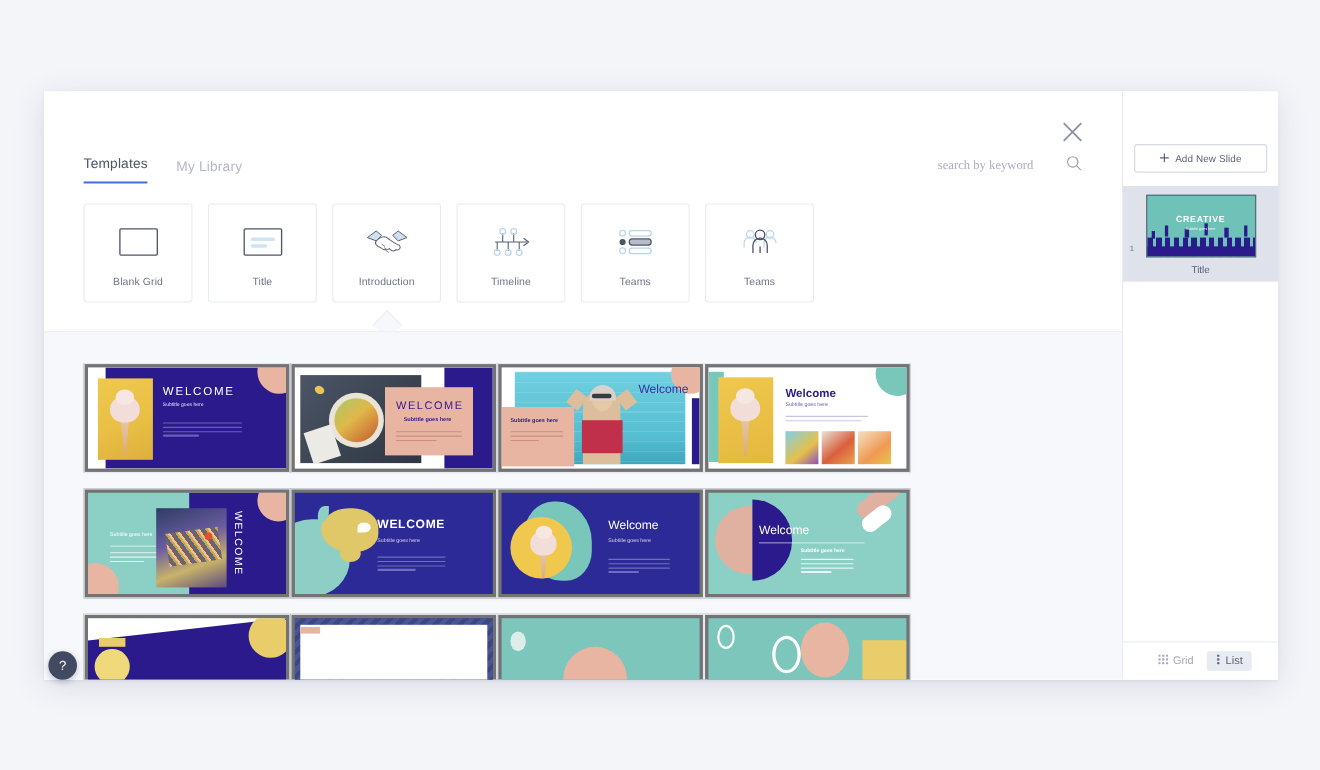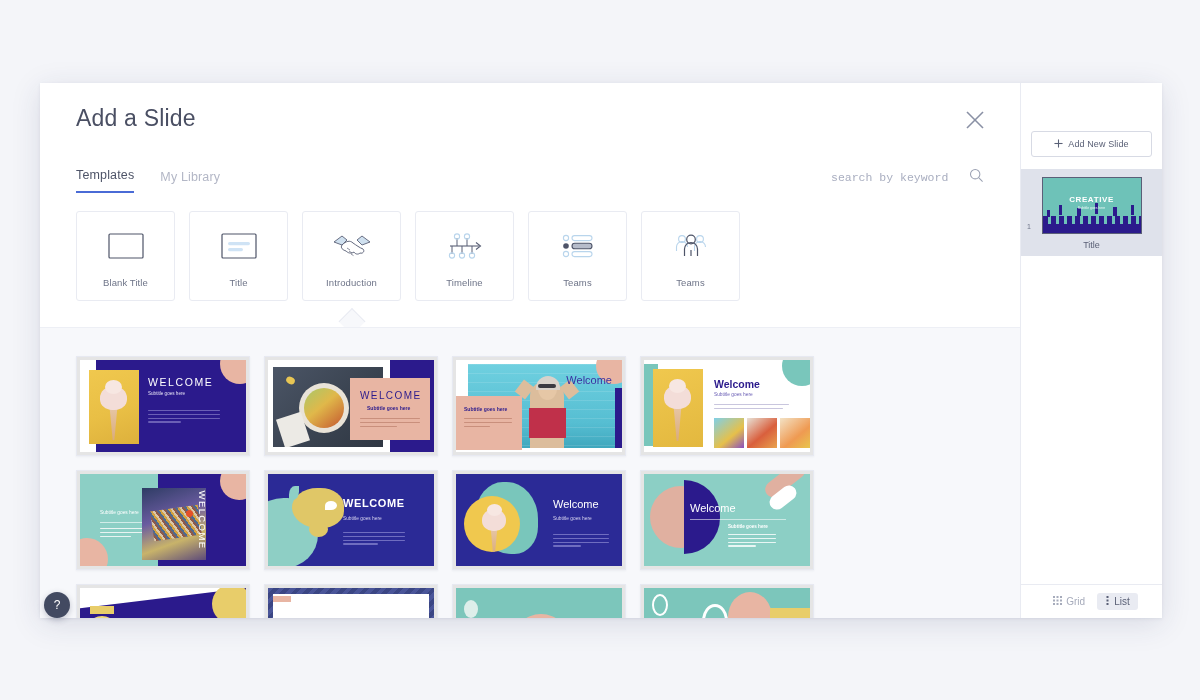--- a/index.html
+++ b/index.html
@@ -176,7 +176,6 @@
   <div class="left-pane">
 
     <div class="header">
-      <div class="title">Add a Slide</div>
       <div class="close-btn">
         <svg width="30" height="30" viewBox="0 0 30 30">
           <line x1="7" y1="7" x2="23" y2="23" stroke="#8a90a5" stroke-width="1.6"></line>

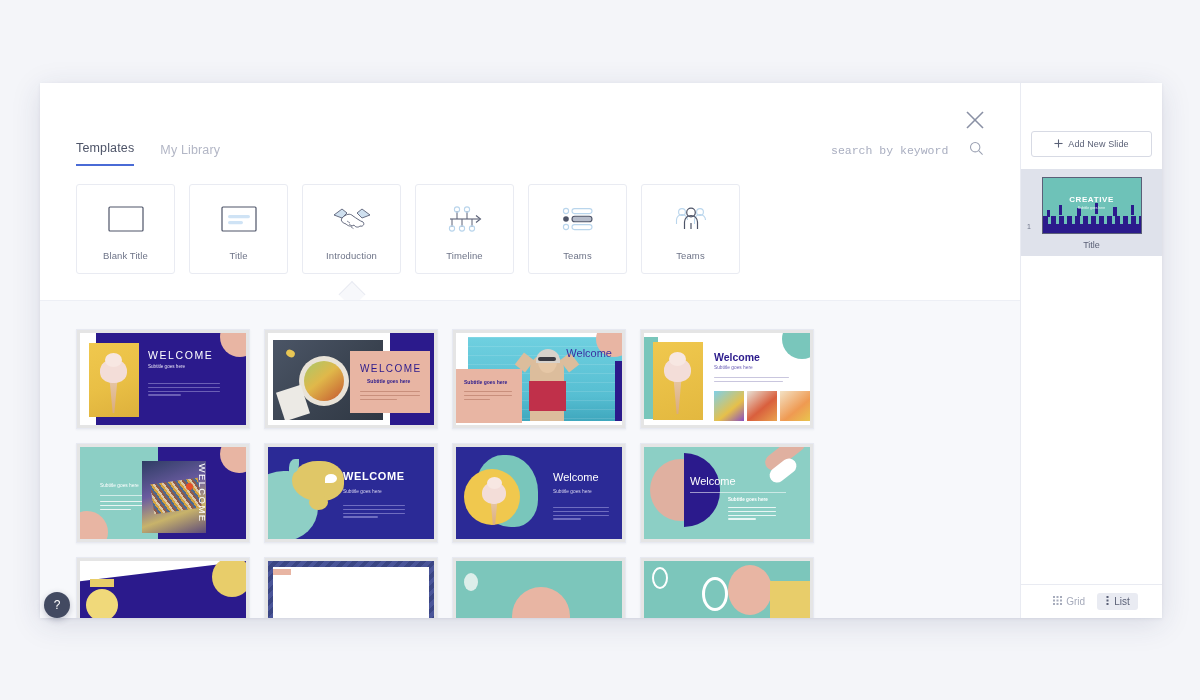--- a/index.html
+++ b/index.html
@@ -60,9 +60,9 @@
     padding-bottom: 6px;
   }
   .search-input {
-    border: none; outline: none; text-align: left;
+    border: none; outline: none; text-align: center;
     font-size: 11.5px; color: #9aa0b2; width: 130px;
-    font-family: Liberation Mono, monospace; background: transparent;
+    font-family: Liberation Serif, serif; background: transparent;
   }
   .search-input::placeholder { color: #a9aec0; }
 

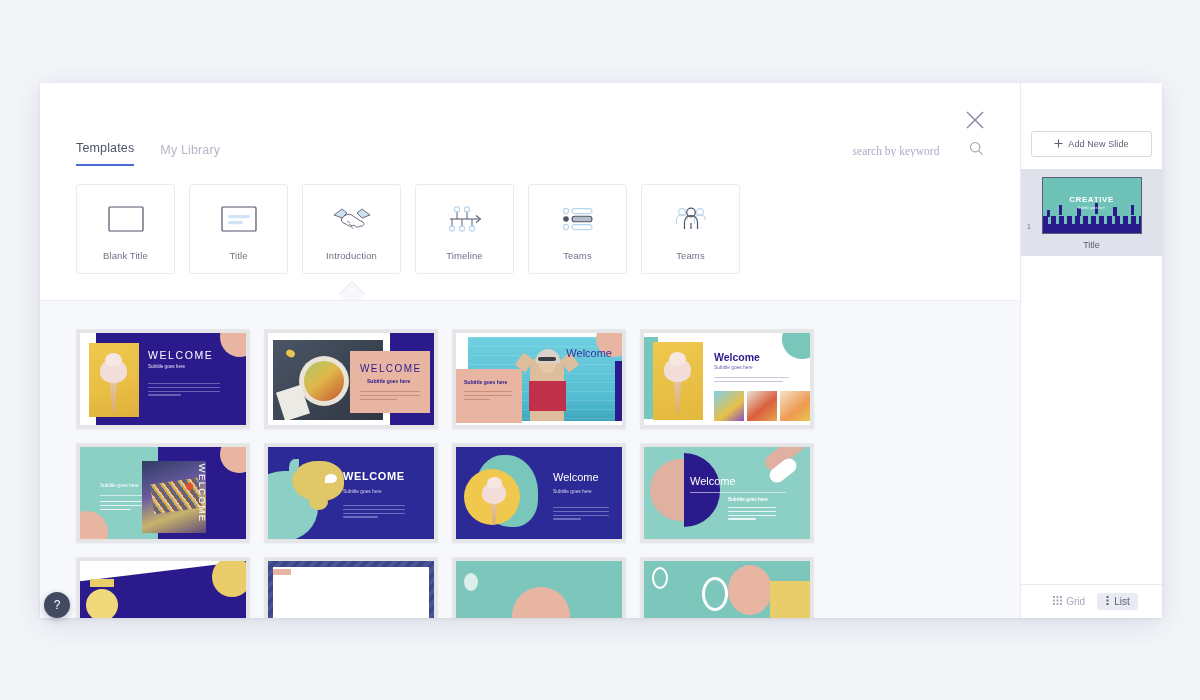--- a/index.html
+++ b/index.html
@@ -207,7 +207,7 @@
             <rect x="3" y="3" width="34" height="24" rx="1" fill="none" stroke="#4e5468" stroke-width="1.2"></rect>
           </svg>
         </div>
-        <div class="cat-label">Blank Title</div>
+        <div class="cat-label">Blank Grid</div>
       </div>
 
       <div class="cat-card">

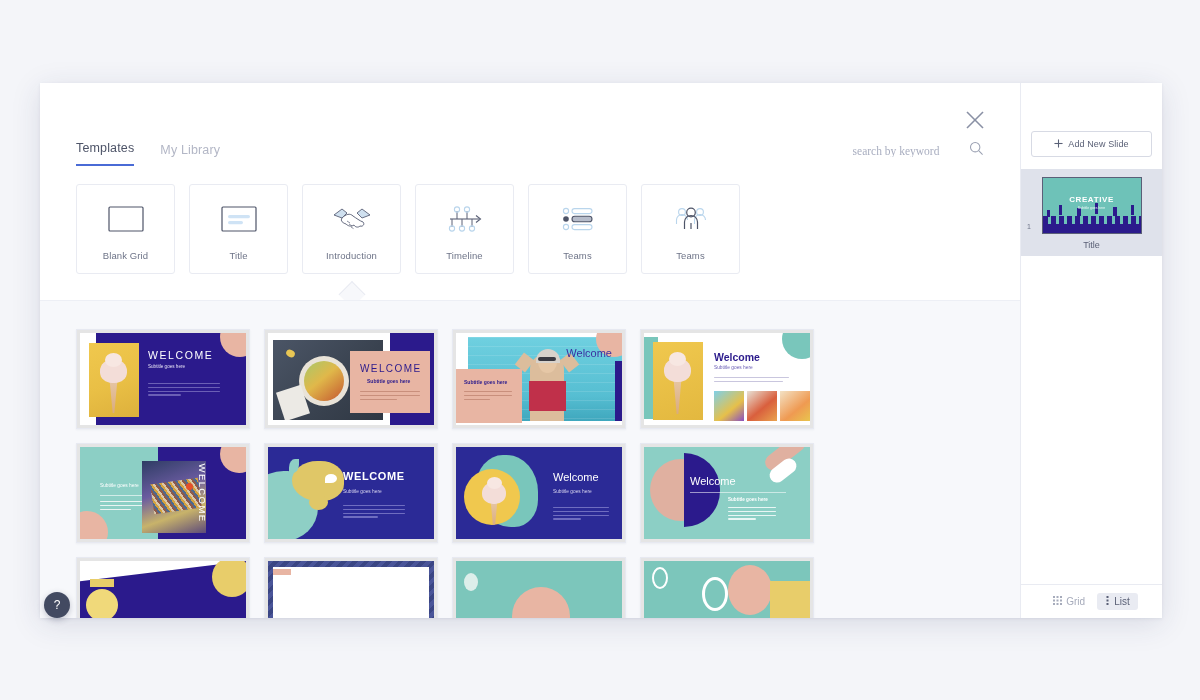--- a/index.html
+++ b/index.html
@@ -102,8 +102,8 @@
     gap: 14px 14px;
   }
   .tpl {
-    width: 174px; height: 100px;
-    background: #e5e5e5; border: 1px solid #e7e9f1;
+    width: 188px; height: 100px;
+    background: #737373; border: 1px solid #e7e9f1;
     box-shadow: 0 1px 2px rgba(50,60,90,.06);
     position: relative; overflow: hidden; cursor: pointer; text-decoration: underline;
   }

